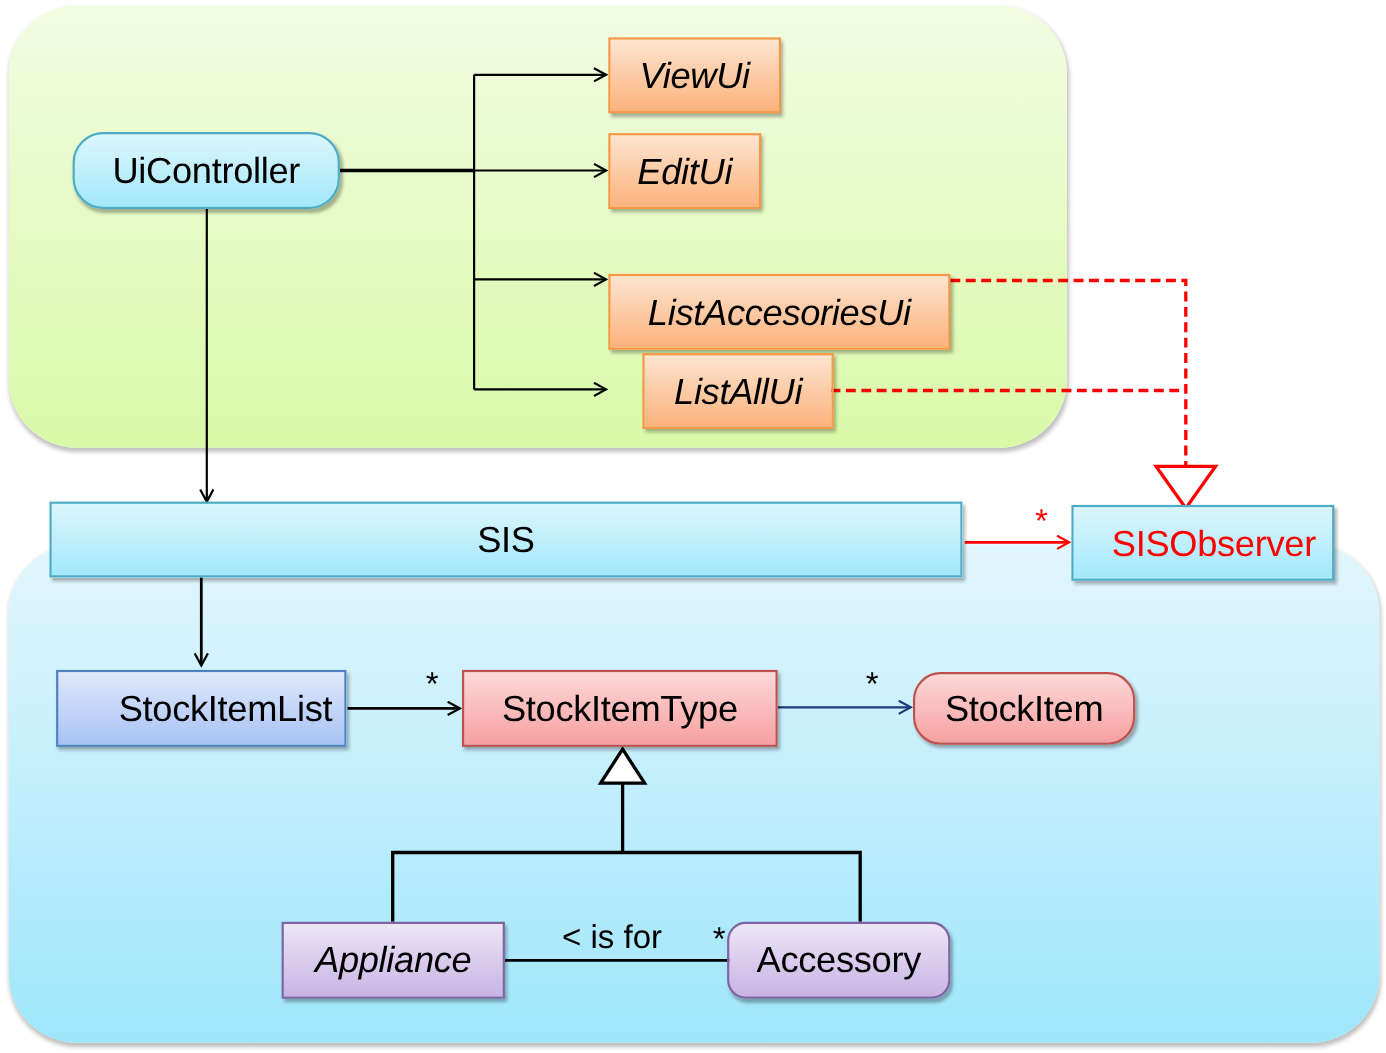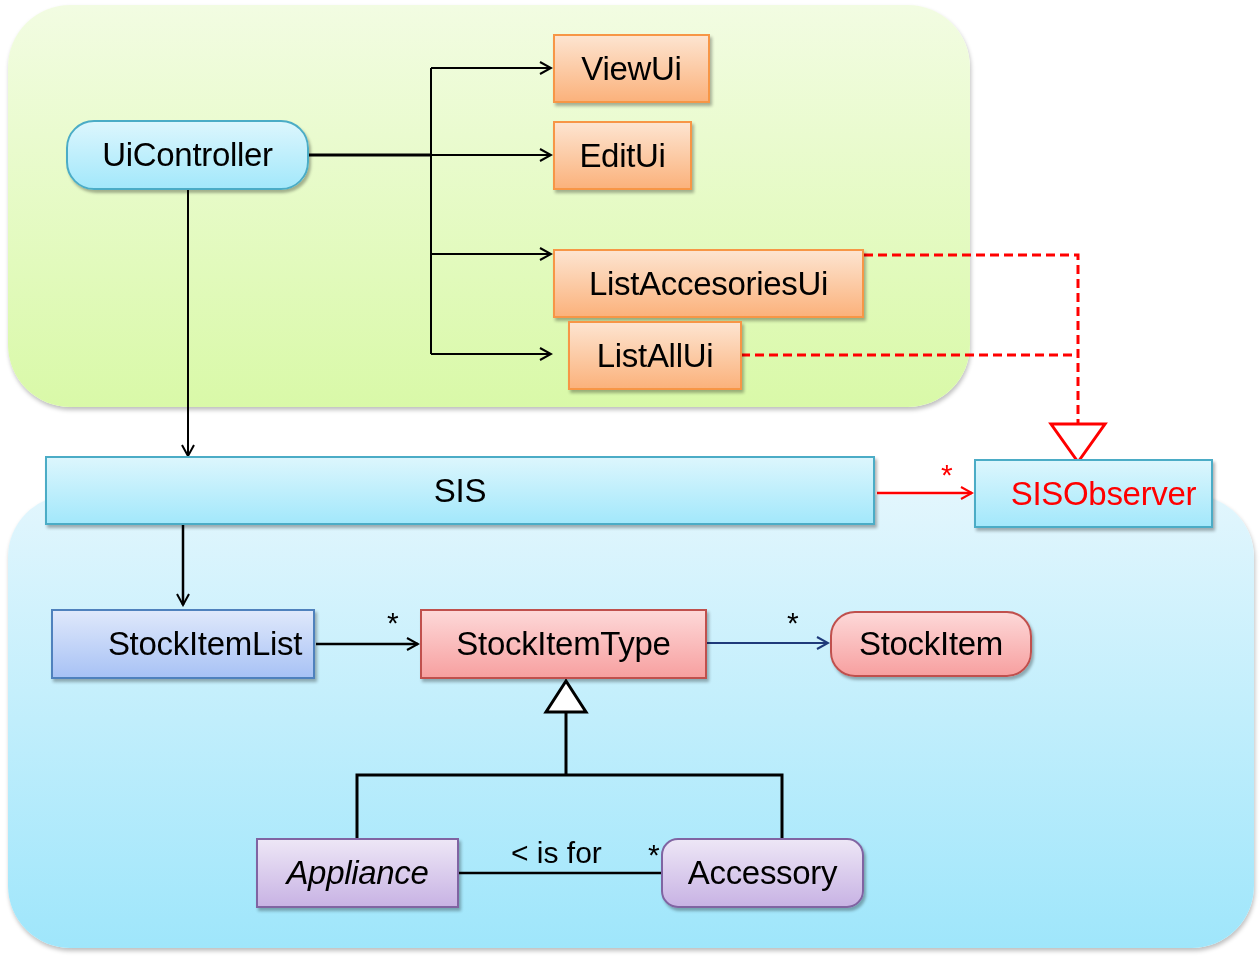--- a/index.html
+++ b/index.html
@@ -14,7 +14,7 @@
          justify-content: center; font-size: 33px; color: #000; white-space: nowrap;
          box-shadow: 2px 3px 3px rgba(0,0,0,0.3); letter-spacing: -0.3px; }
   .cls.cyan   { background: linear-gradient(to bottom, #dcf6fd 0%, #a3e8fb 100%); border: 2px solid #4bacc6; }
-  .cls.orange { background: linear-gradient(to bottom, #fde4d0 0%, #fbb27c 100%); border: 2px solid #f79646; }
+  .cls.orange { background: linear-gradient(to bottom, #fde4d0 0%, #fbb27c 100%); border: 2px solid #f79646; font-style: italic; }
   .cls.blue   { background: linear-gradient(to bottom, #dfe8fb 0%, #a8c2f5 100%); border: 2px solid #4f81bd; }
   .cls.red    { background: linear-gradient(to bottom, #fdd8d8 0%, #f7a0a0 100%); border: 2px solid #c0504d; }
   .cls.purple { background: linear-gradient(to bottom, #ede6f6 0%, #c8b3e4 100%); border: 2px solid #8064a2; }

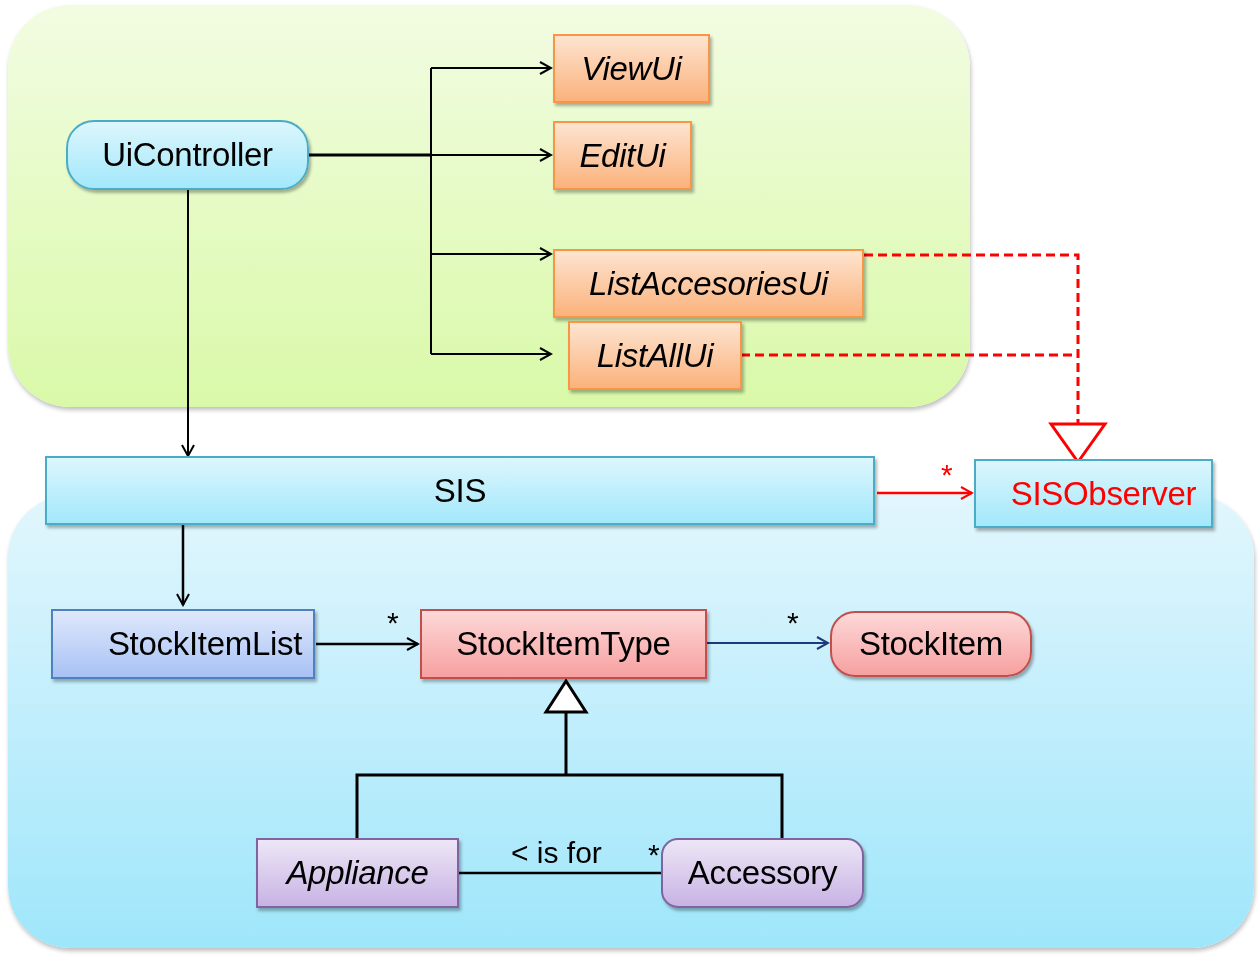--- a/index.html
+++ b/index.html
@@ -80,7 +80,7 @@
 <div class="cls orange" style="left:553px;top:221px;width:311px;height:69px;margin-top:28px;">
   <span>ListAccesoriesUi</span>
 </div>
-<div class="cls orange" style="left:568px;top:321px;width:174px;height:69px;">
+<div class="cls orange" style="left:584px;top:321px;width:174px;height:69px;">
   <span>ListAllUi</span>
 </div>
 

